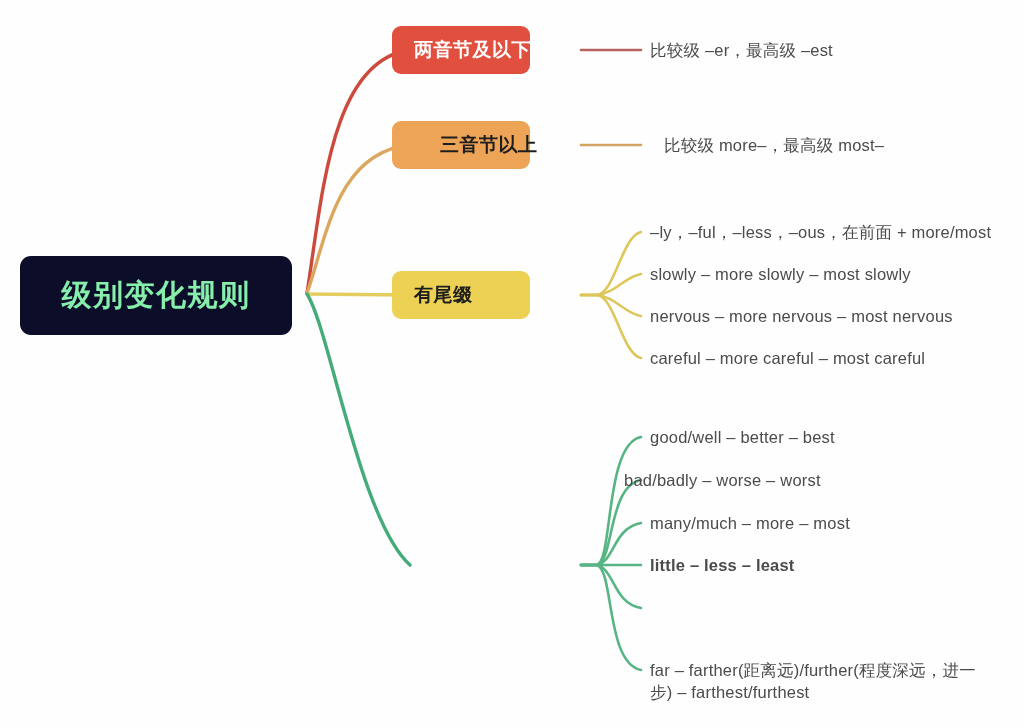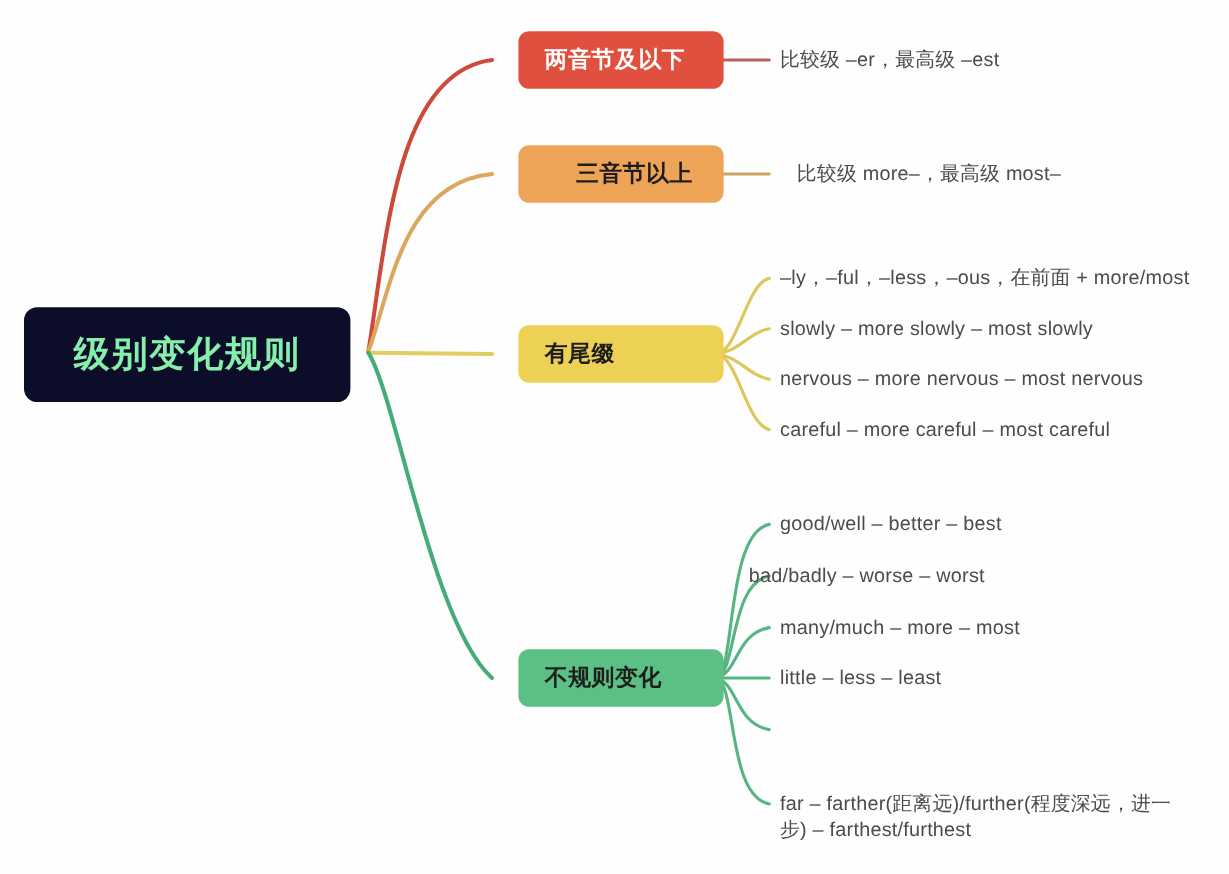--- a/index.html
+++ b/index.html
@@ -58,8 +58,8 @@
     letter-spacing: 1.5px;
   }
   .node-branch {
-    left: 432px;
-    width: 171px;
+    left: 392px;
+    width: 138px;
     height: 48px;
     padding-left: 22px;
   }

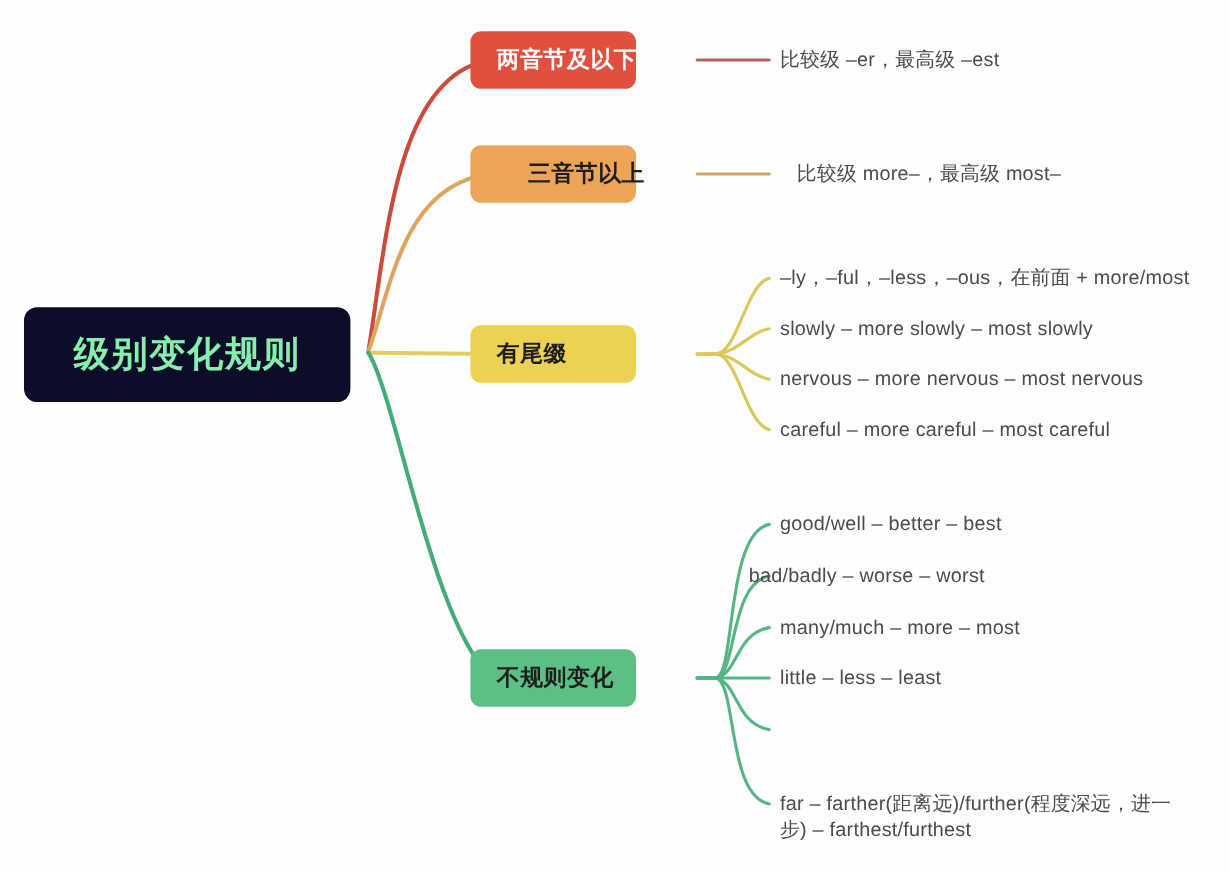--- a/index.html
+++ b/index.html
@@ -136,9 +136,6 @@
       <span class="node-label">有尾缀</span>
     </div>
 
-    <div class="node node-branch branch-green">
-      <span class="node-label">不规则变化</span>
-    </div>
 
     <div class="leaf" style="left:650px; top:39px;">比较级 –er，最高级 –est</div>
 

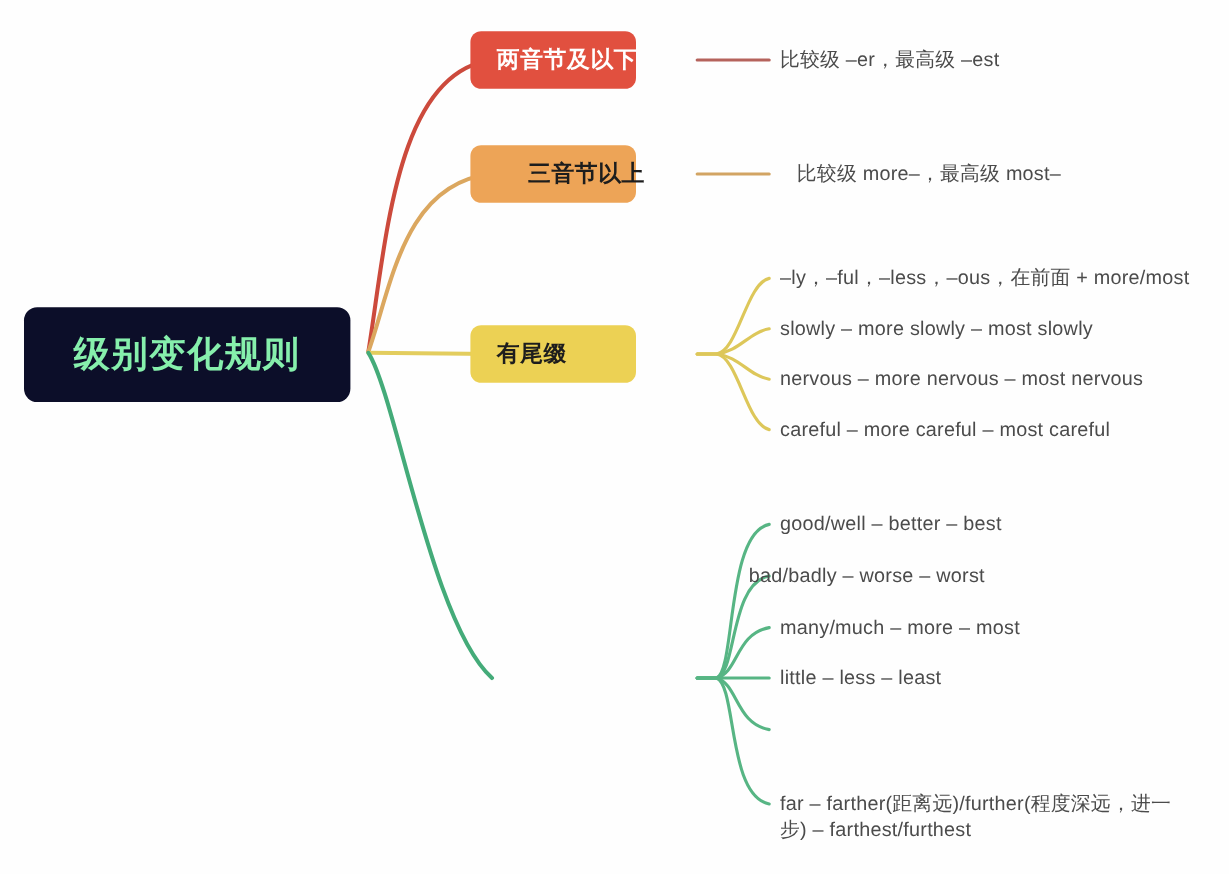--- a/index.html
+++ b/index.html
@@ -149,7 +149,7 @@
     <div class="leaf" style="left:650px; top:426px;">good/well – better – best</div>
     <div class="leaf" style="left:624px; top:469px;">bad/badly – worse – worst</div>
     <div class="leaf" style="left:650px; top:512px;">many/much – more – most</div>
-    <div class="leaf" style="left:650px; top:554px;">little – less – least</div>
+    <div class="leaf" style="left:650px; top:554px;font-weight:bold;">little – less – least</div>
     <div class="leaf leaf-wrap" style="left:650px; top:659px; width:348px;">far – farther(距离远)/further(程度深远，进一步) – farthest/furthest</div>
 
   </div>

